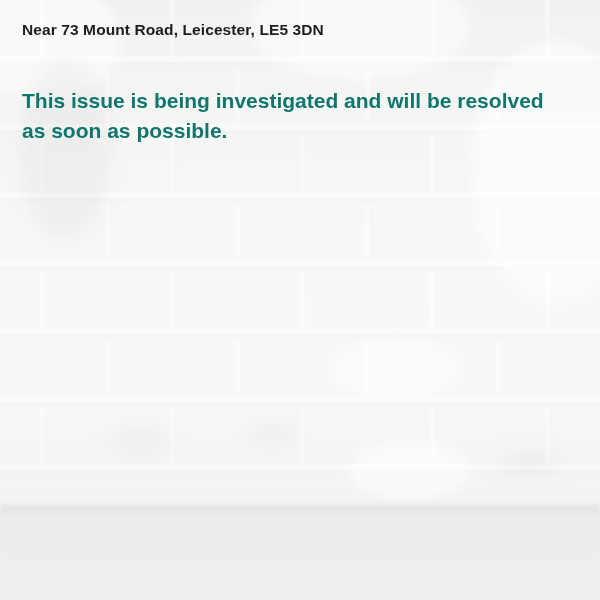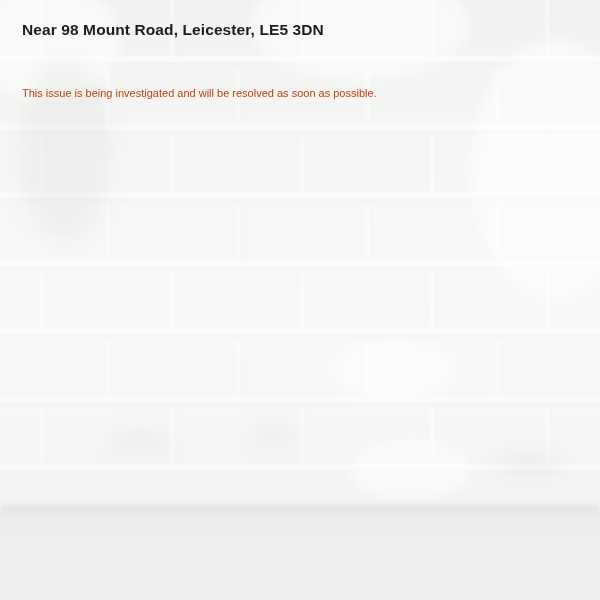--- a/index.html
+++ b/index.html
@@ -201,7 +201,7 @@
   </div>
 
   <div class="content">
-    <div class="heading">Near 98 Mount Road, Leicester, LE5 3DN</div>
+    <div class="heading">Near 73 Mount Road, Leicester, LE5 3DN</div>
 
     <div class="body-block">
       <p class="para">This issue is being investigated and will be resolved as soon as possible.</p>

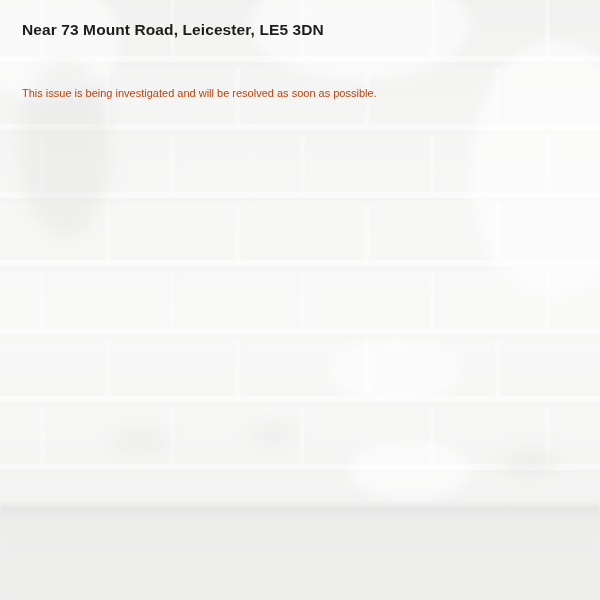--- a/index.html
+++ b/index.html
@@ -124,11 +124,12 @@
     margin-top: 46px;
   }
   .para {
-    font-size: 11px;
-    color: #c2410c;
+    font-size: 21px;
+    color: #0f766e;
     line-height: 1.42;
     margin: 0 0 22px 0;
     max-width: 548px;
+    font-weight: bold;
   }
   .para:last-child { margin-bottom: 0; }
 </style>

